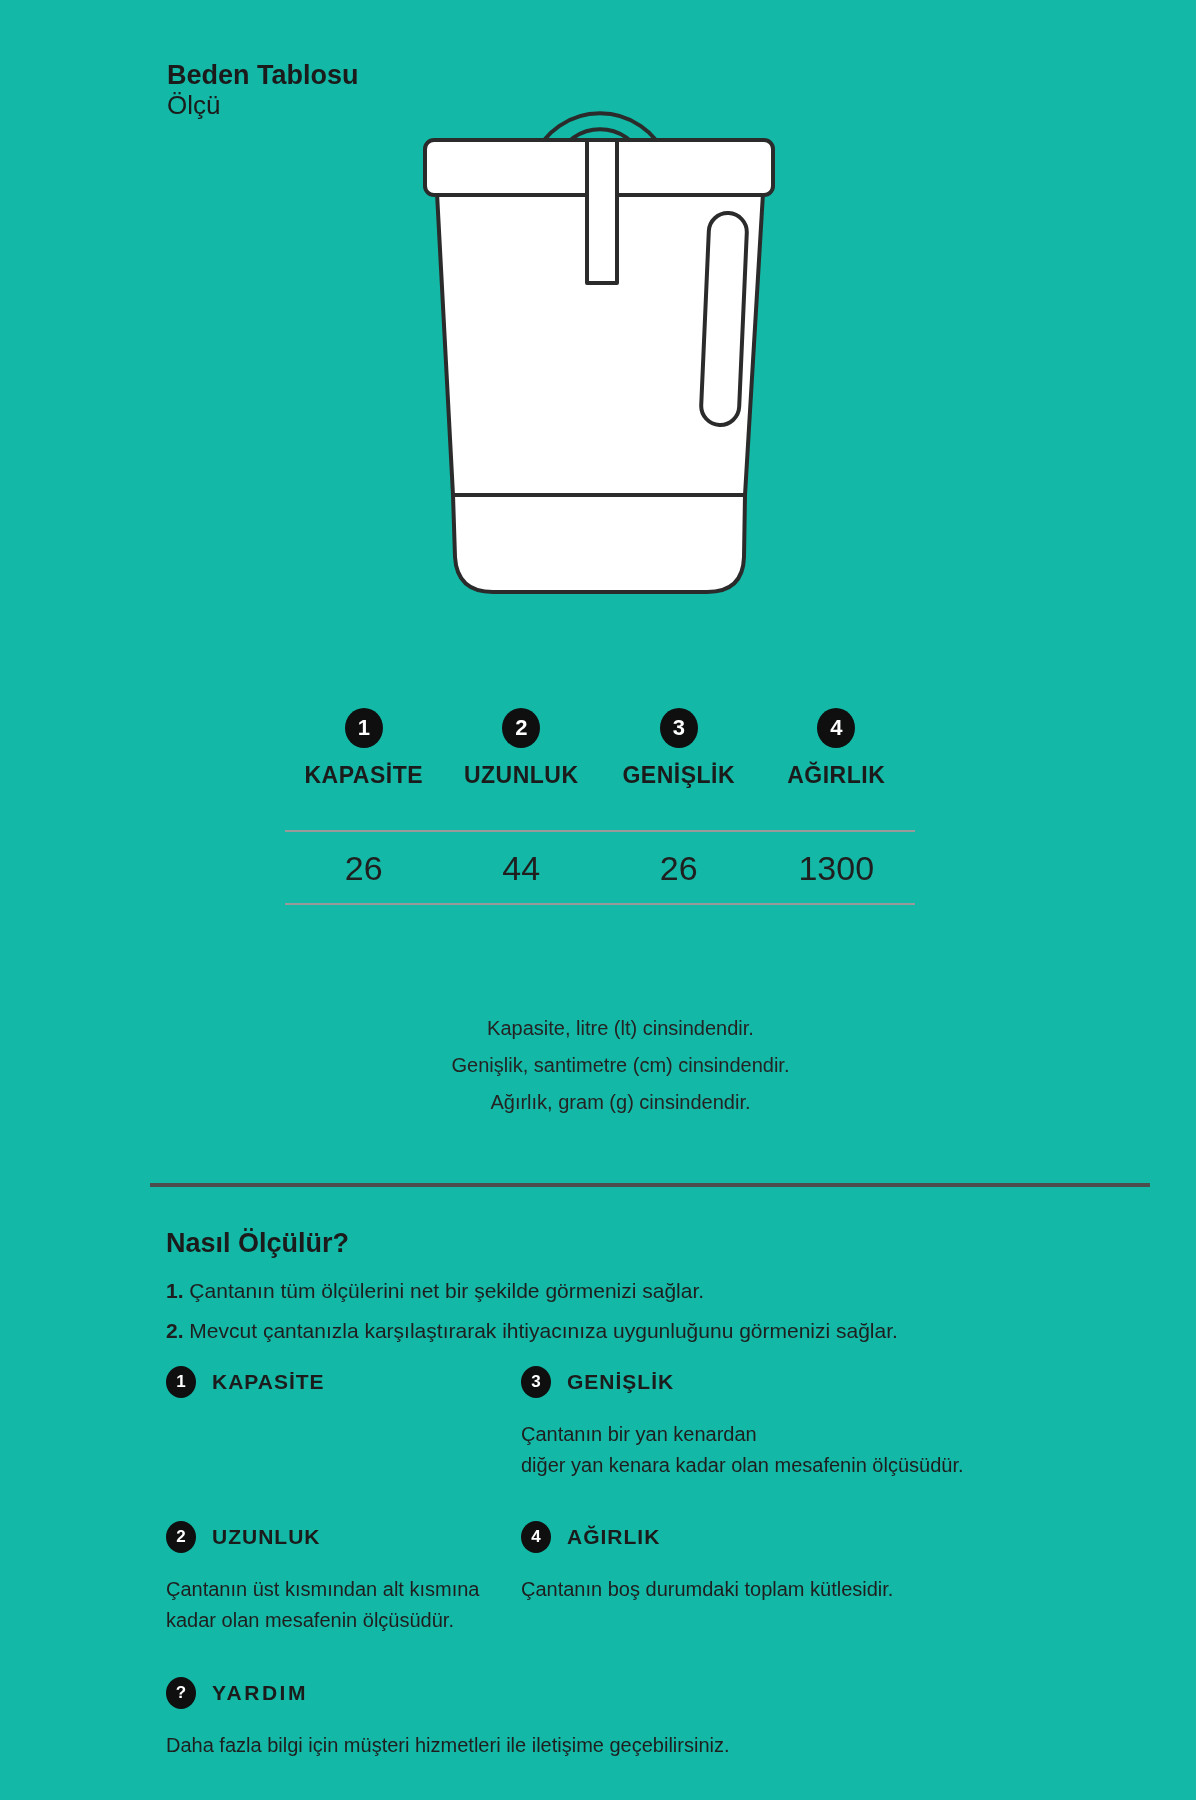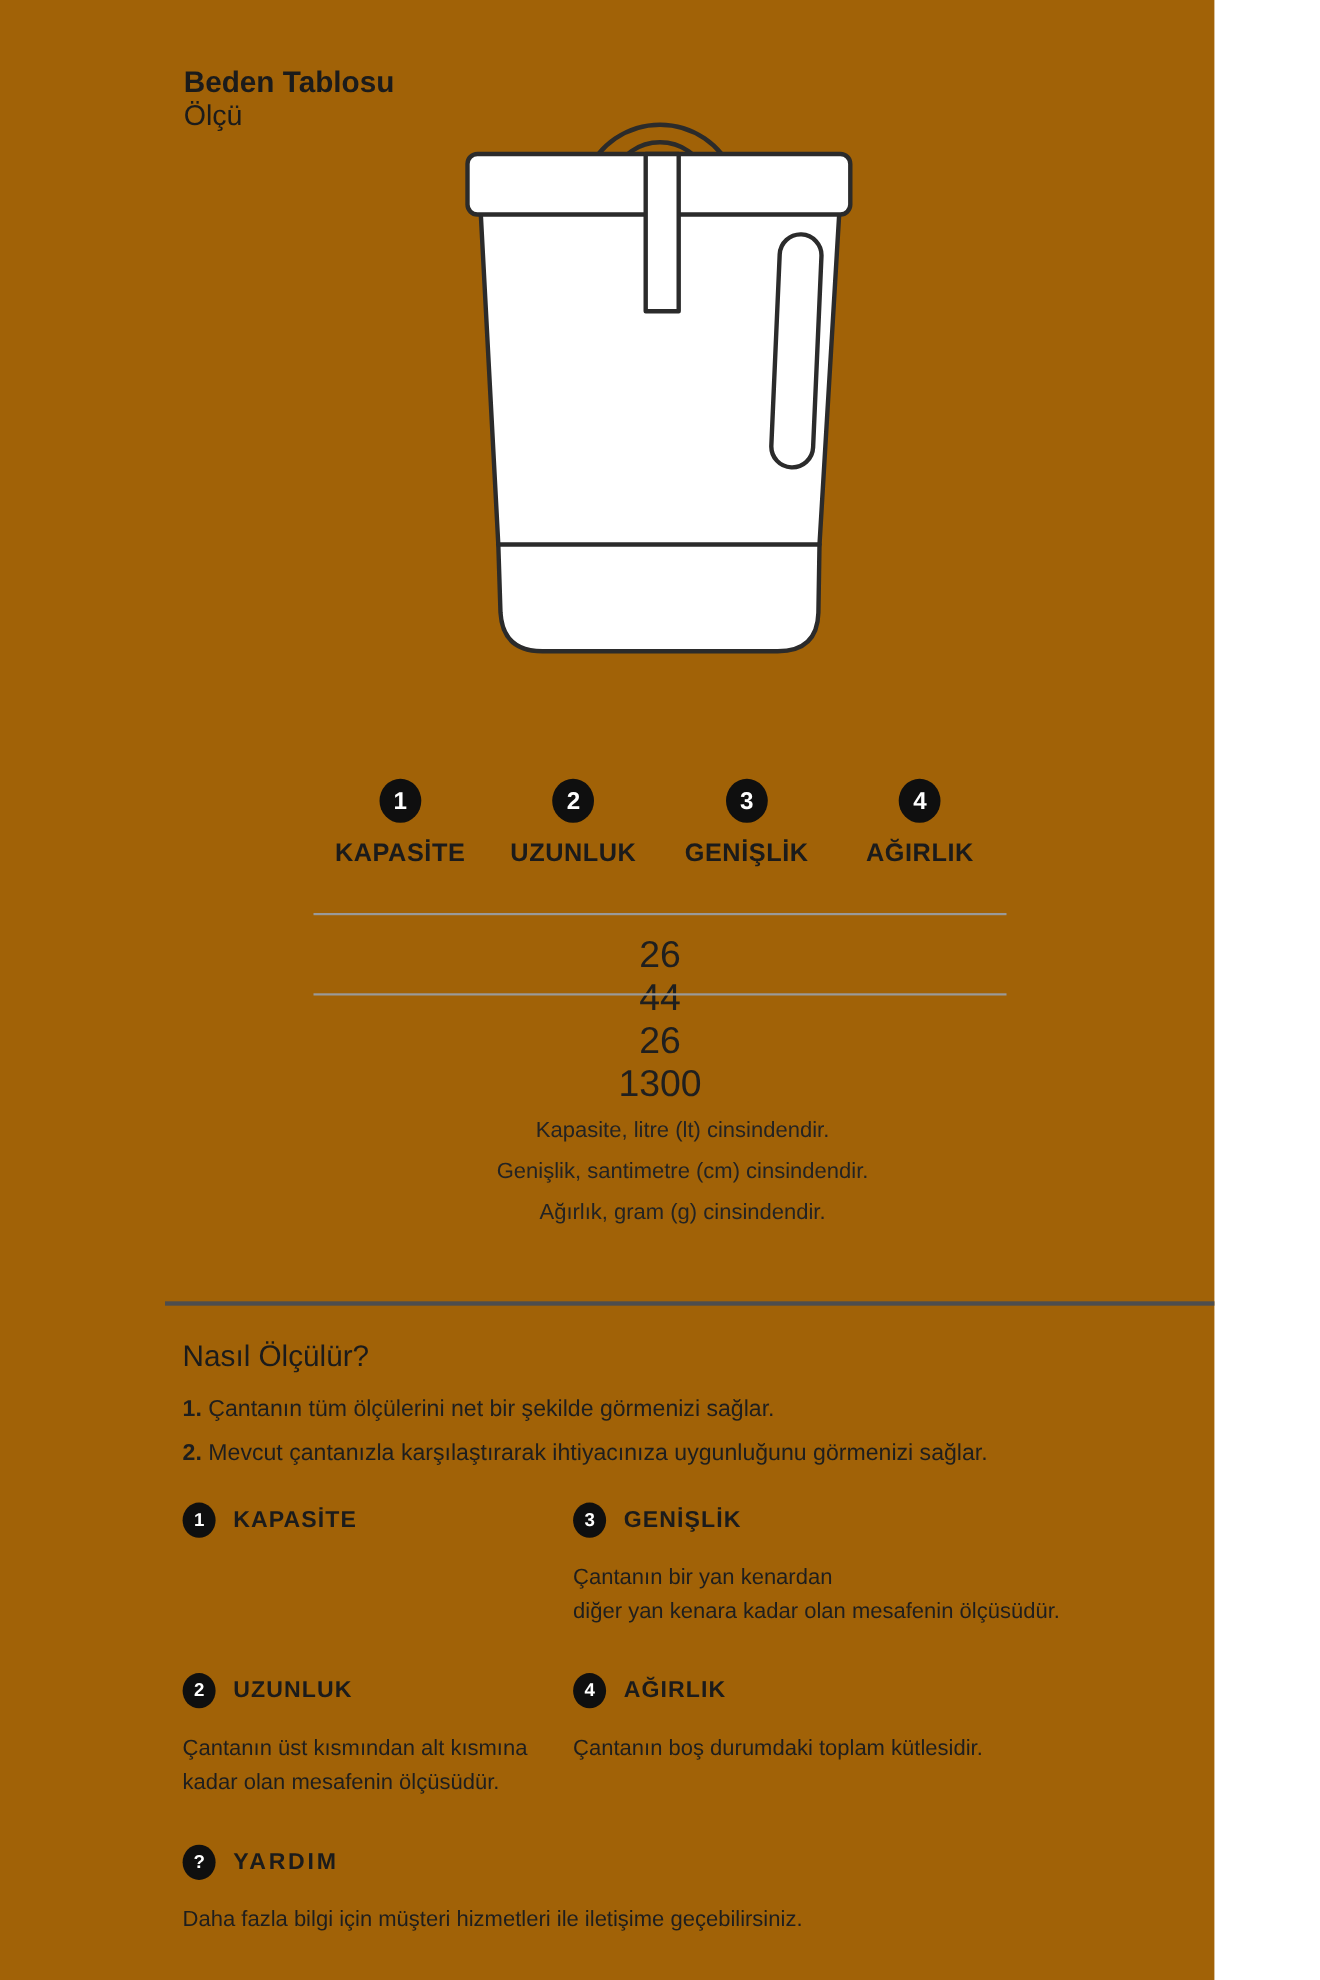--- a/index.html
+++ b/index.html
@@ -5,7 +5,7 @@
   * { margin:0; padding:0; box-sizing:border-box; }
   html,body { background:#ffffff; }
   body { font-family:"Liberation Sans","DejaVu Sans",sans-serif; color:#1e1e1e; }
-  .page { position:relative; width:1104px; height:1800px; background:#a16207; overflow:hidden; }
+  .page { position:relative; width:1196px; height:1800px; background:#14b8a6; overflow:hidden; }
 
   
   .hdr { position:absolute; left:167px; top:60px; }

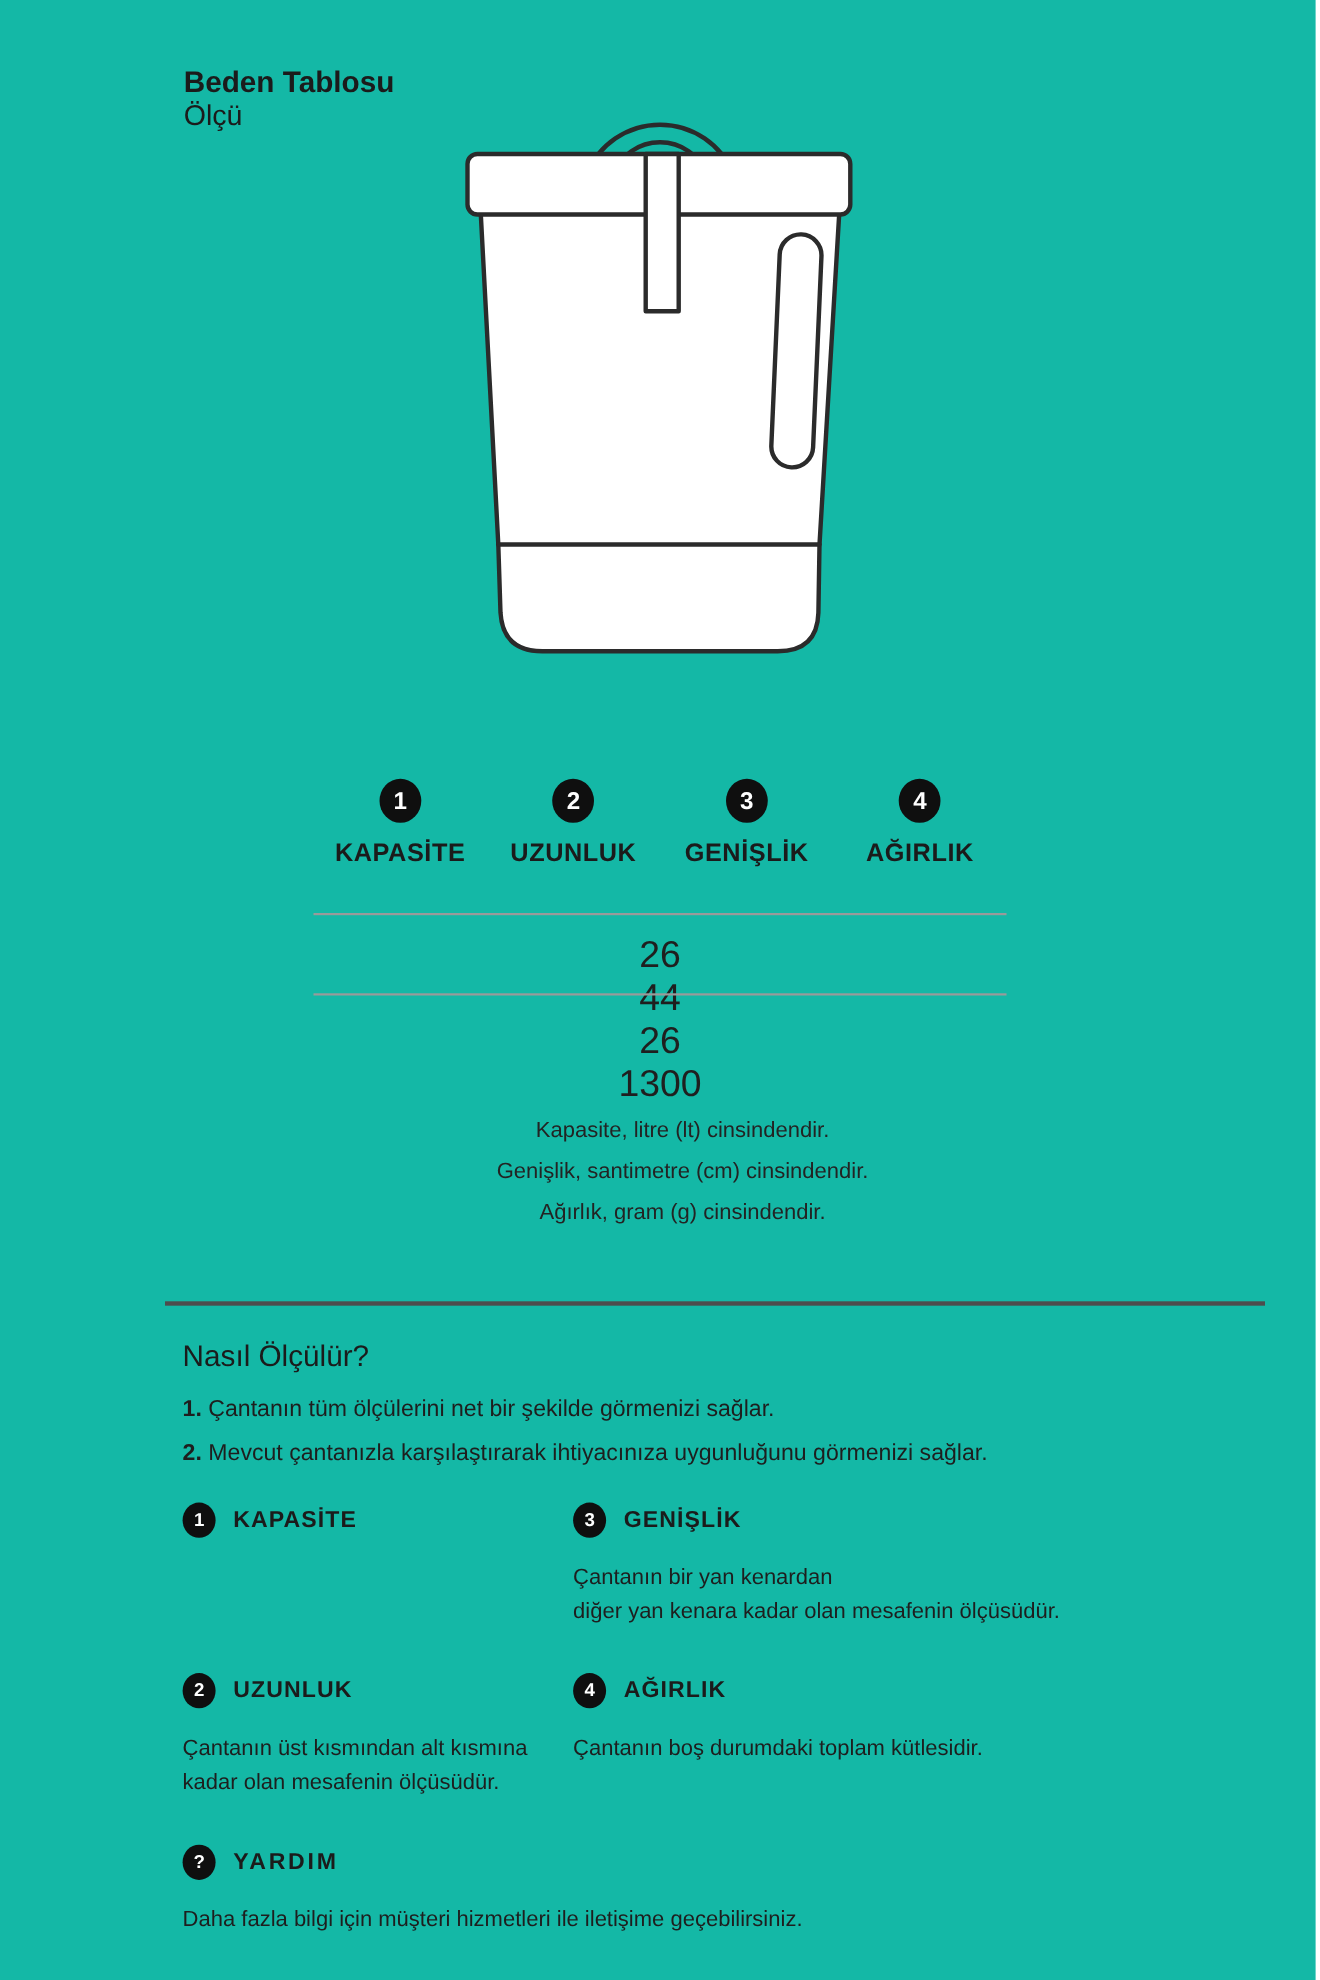--- a/index.html
+++ b/index.html
@@ -25,7 +25,7 @@
   .col-label { margin-top:14px; font-size:23px; font-weight:700; letter-spacing:0.5px; color:#1b1b1b; }
   .tline { position:absolute; left:285px; width:630px; height:2px; background:#9a9a9a; }
   .tline.l1 { top:830px; } .tline.l2 { top:903px; }
-  .cols-vals { top:849px;flex-direction:column; }
+  .cols-vals { top:849px; }
   .cell-val { flex:1; text-align:center; font-size:34px; font-weight:400; color:#1f1f1f; }
 
   

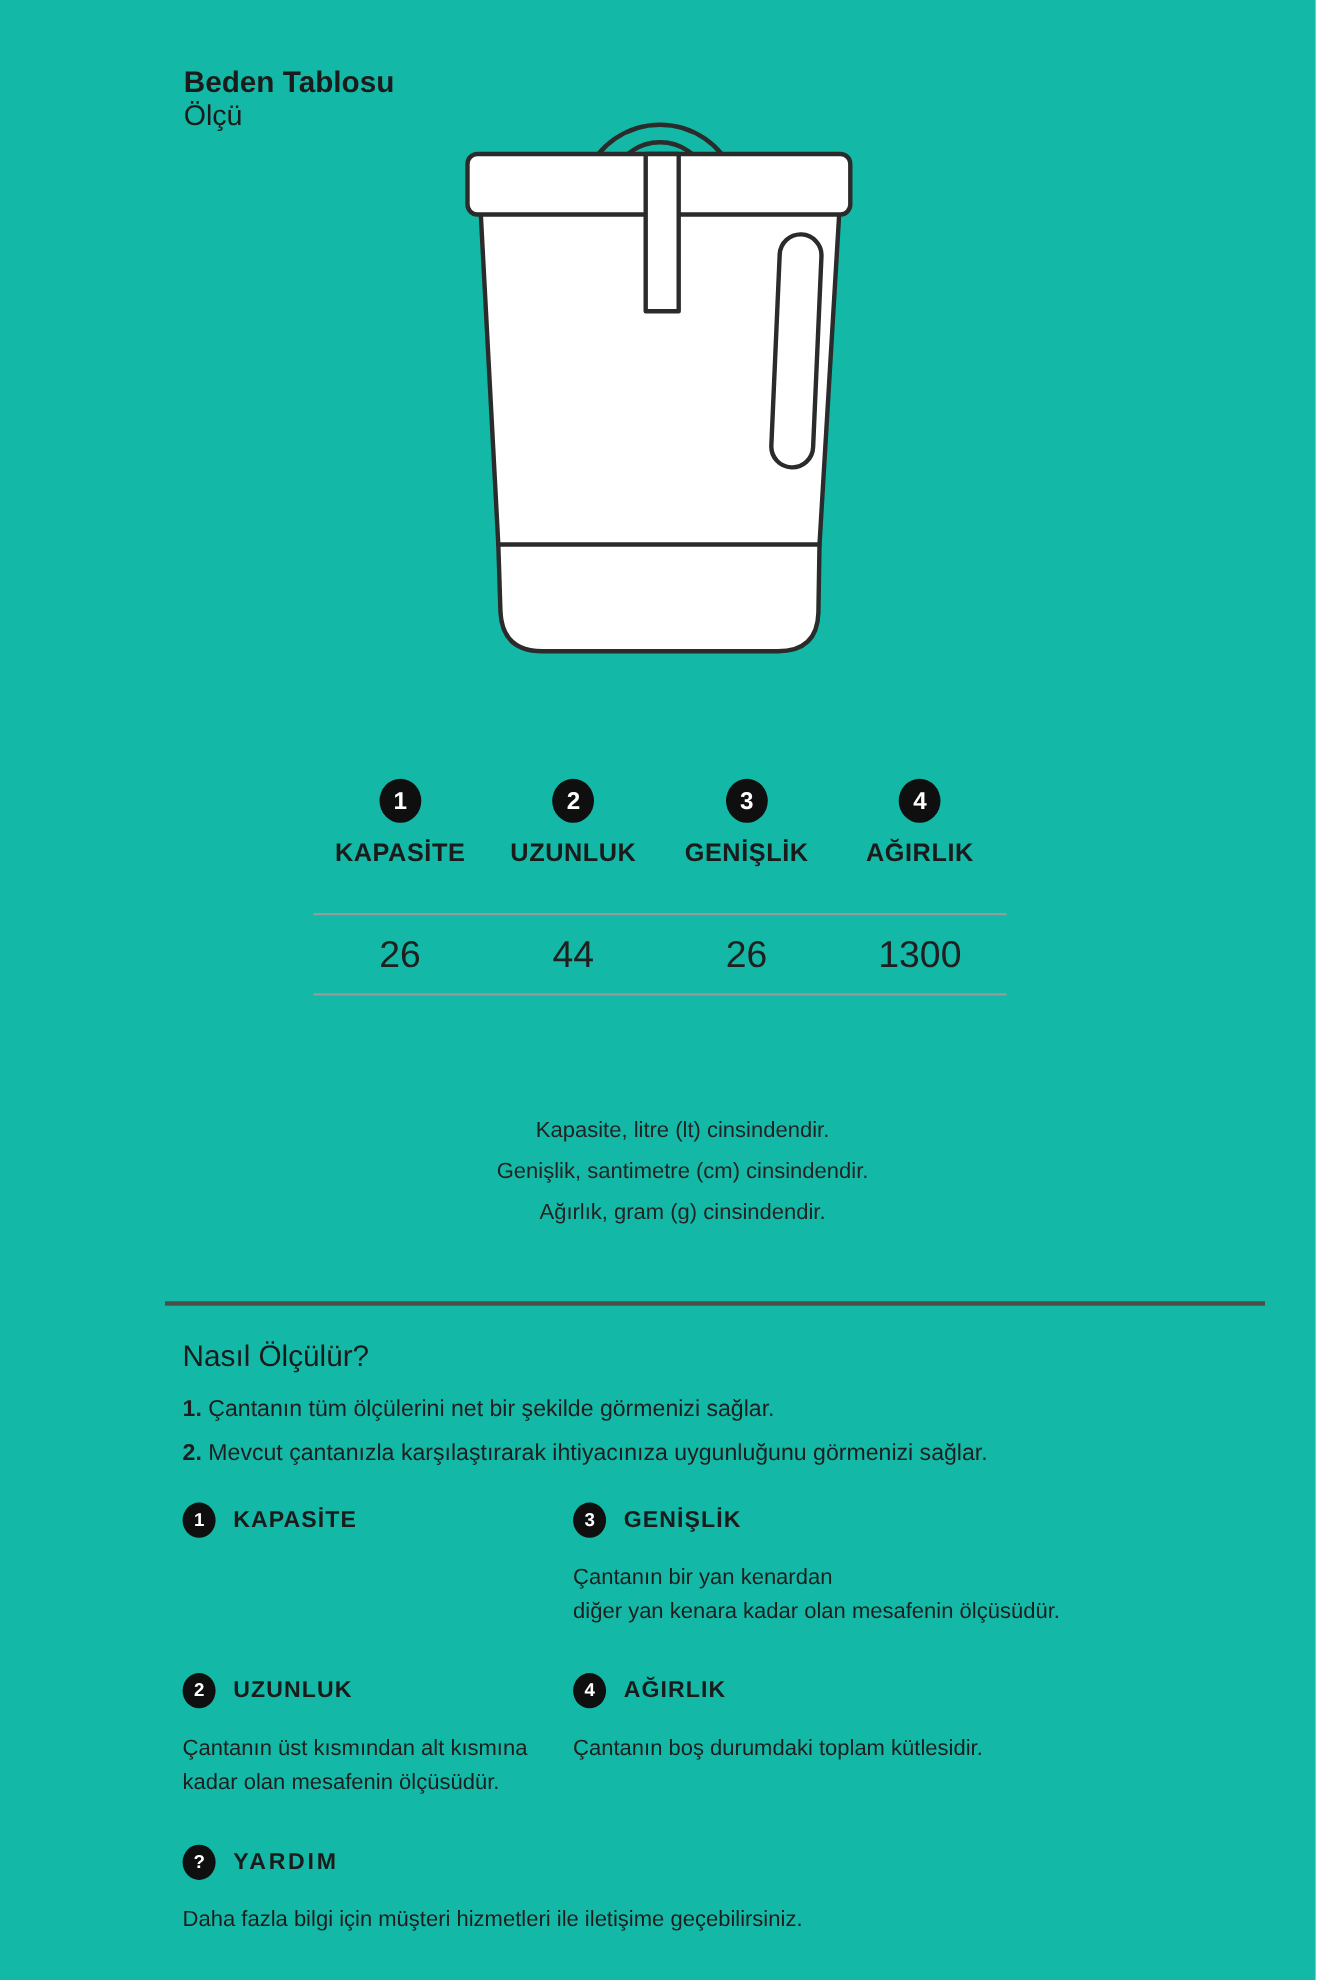--- a/index.html
+++ b/index.html
@@ -37,7 +37,7 @@
 
   
   .howto { position:absolute; left:166px; top:1218px; }
-  .howto h2 { font-size:27px; font-weight:400; margin-bottom:20px; color:#1b1b1b; }
+  .howto h2 { font-size:27px; font-weight:700; margin-bottom:20px; color:#1b1b1b;margin-top:10px; }
   .instr { font-size:21px; line-height:24px; margin-bottom:16px; color:#1e1e1e; white-space:nowrap; }
   .instr b { font-weight:700; }
 

